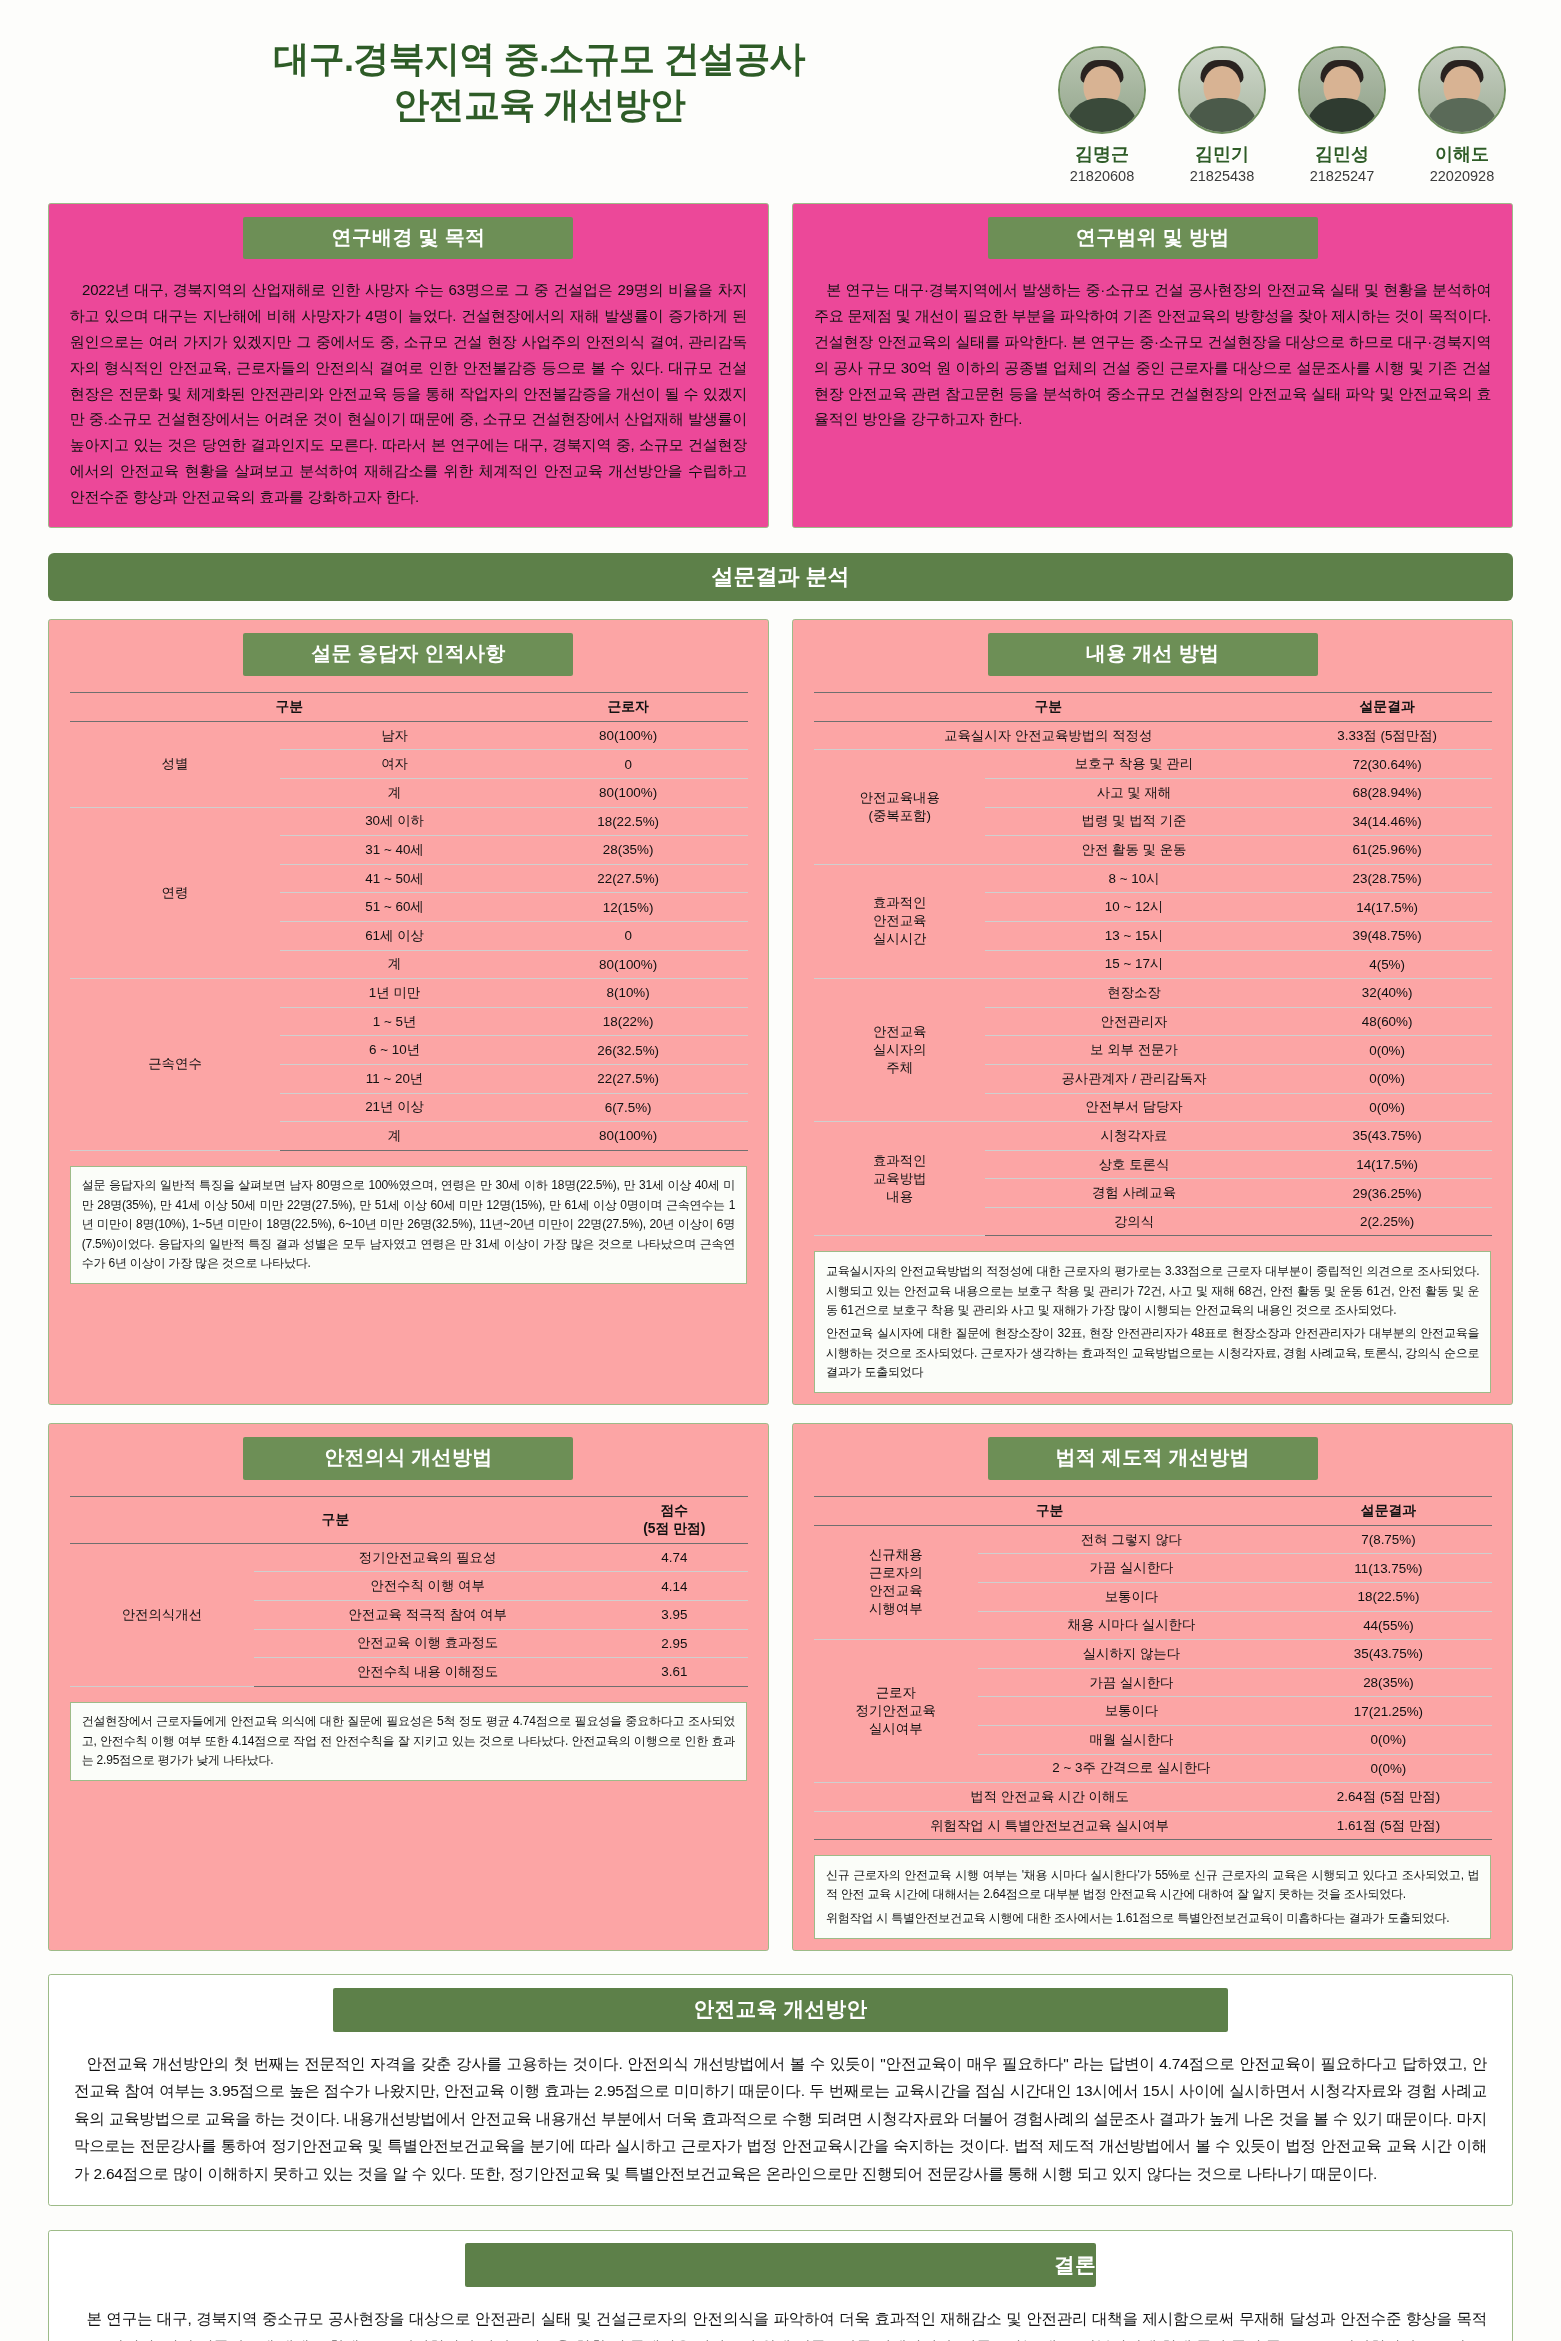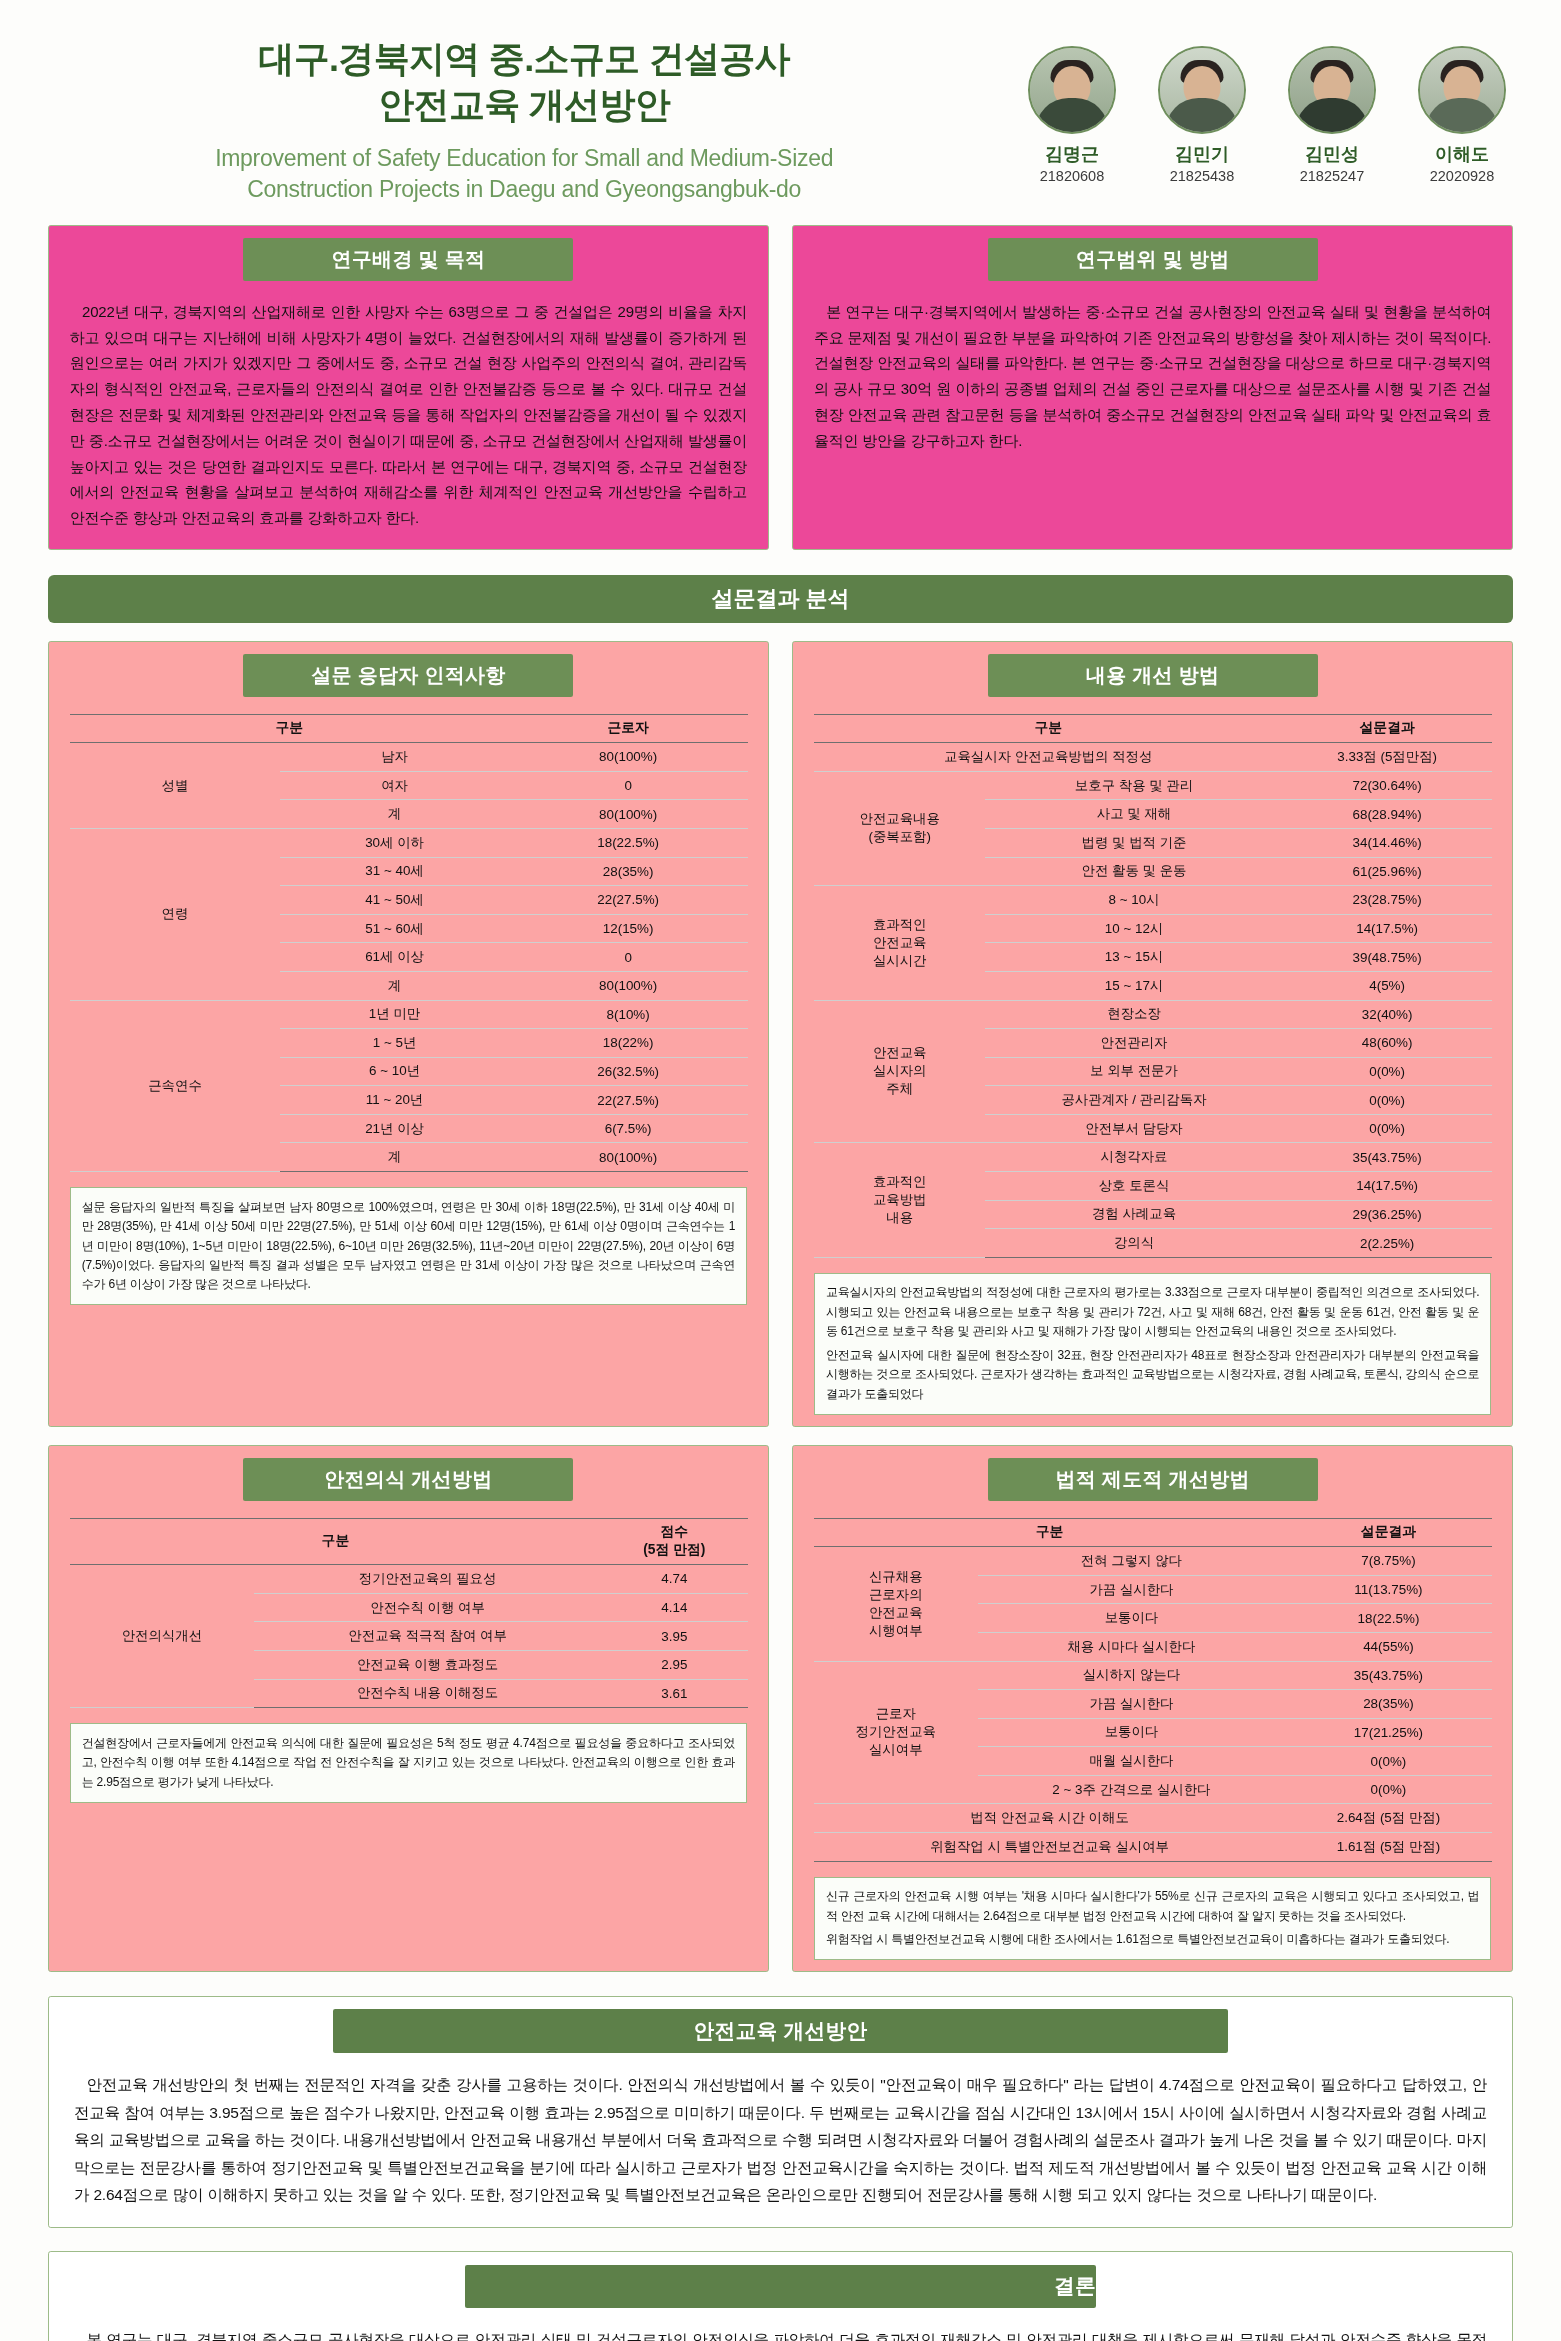--- a/index.html
+++ b/index.html
@@ -241,10 +241,6 @@
         <div>대구.경북지역 중.소규모 건설공사</div>
         <div>안전교육 개선방안</div>
       </div>
-      <div class="title-en">
-        <div>Improvement of Safety Education for Small and Medium-Sized</div>
-        <div>Construction Projects in Daegu and Gyeongsangbuk-do</div>
-      </div>
     </div>
     <div class="authors">
       <div class="author">

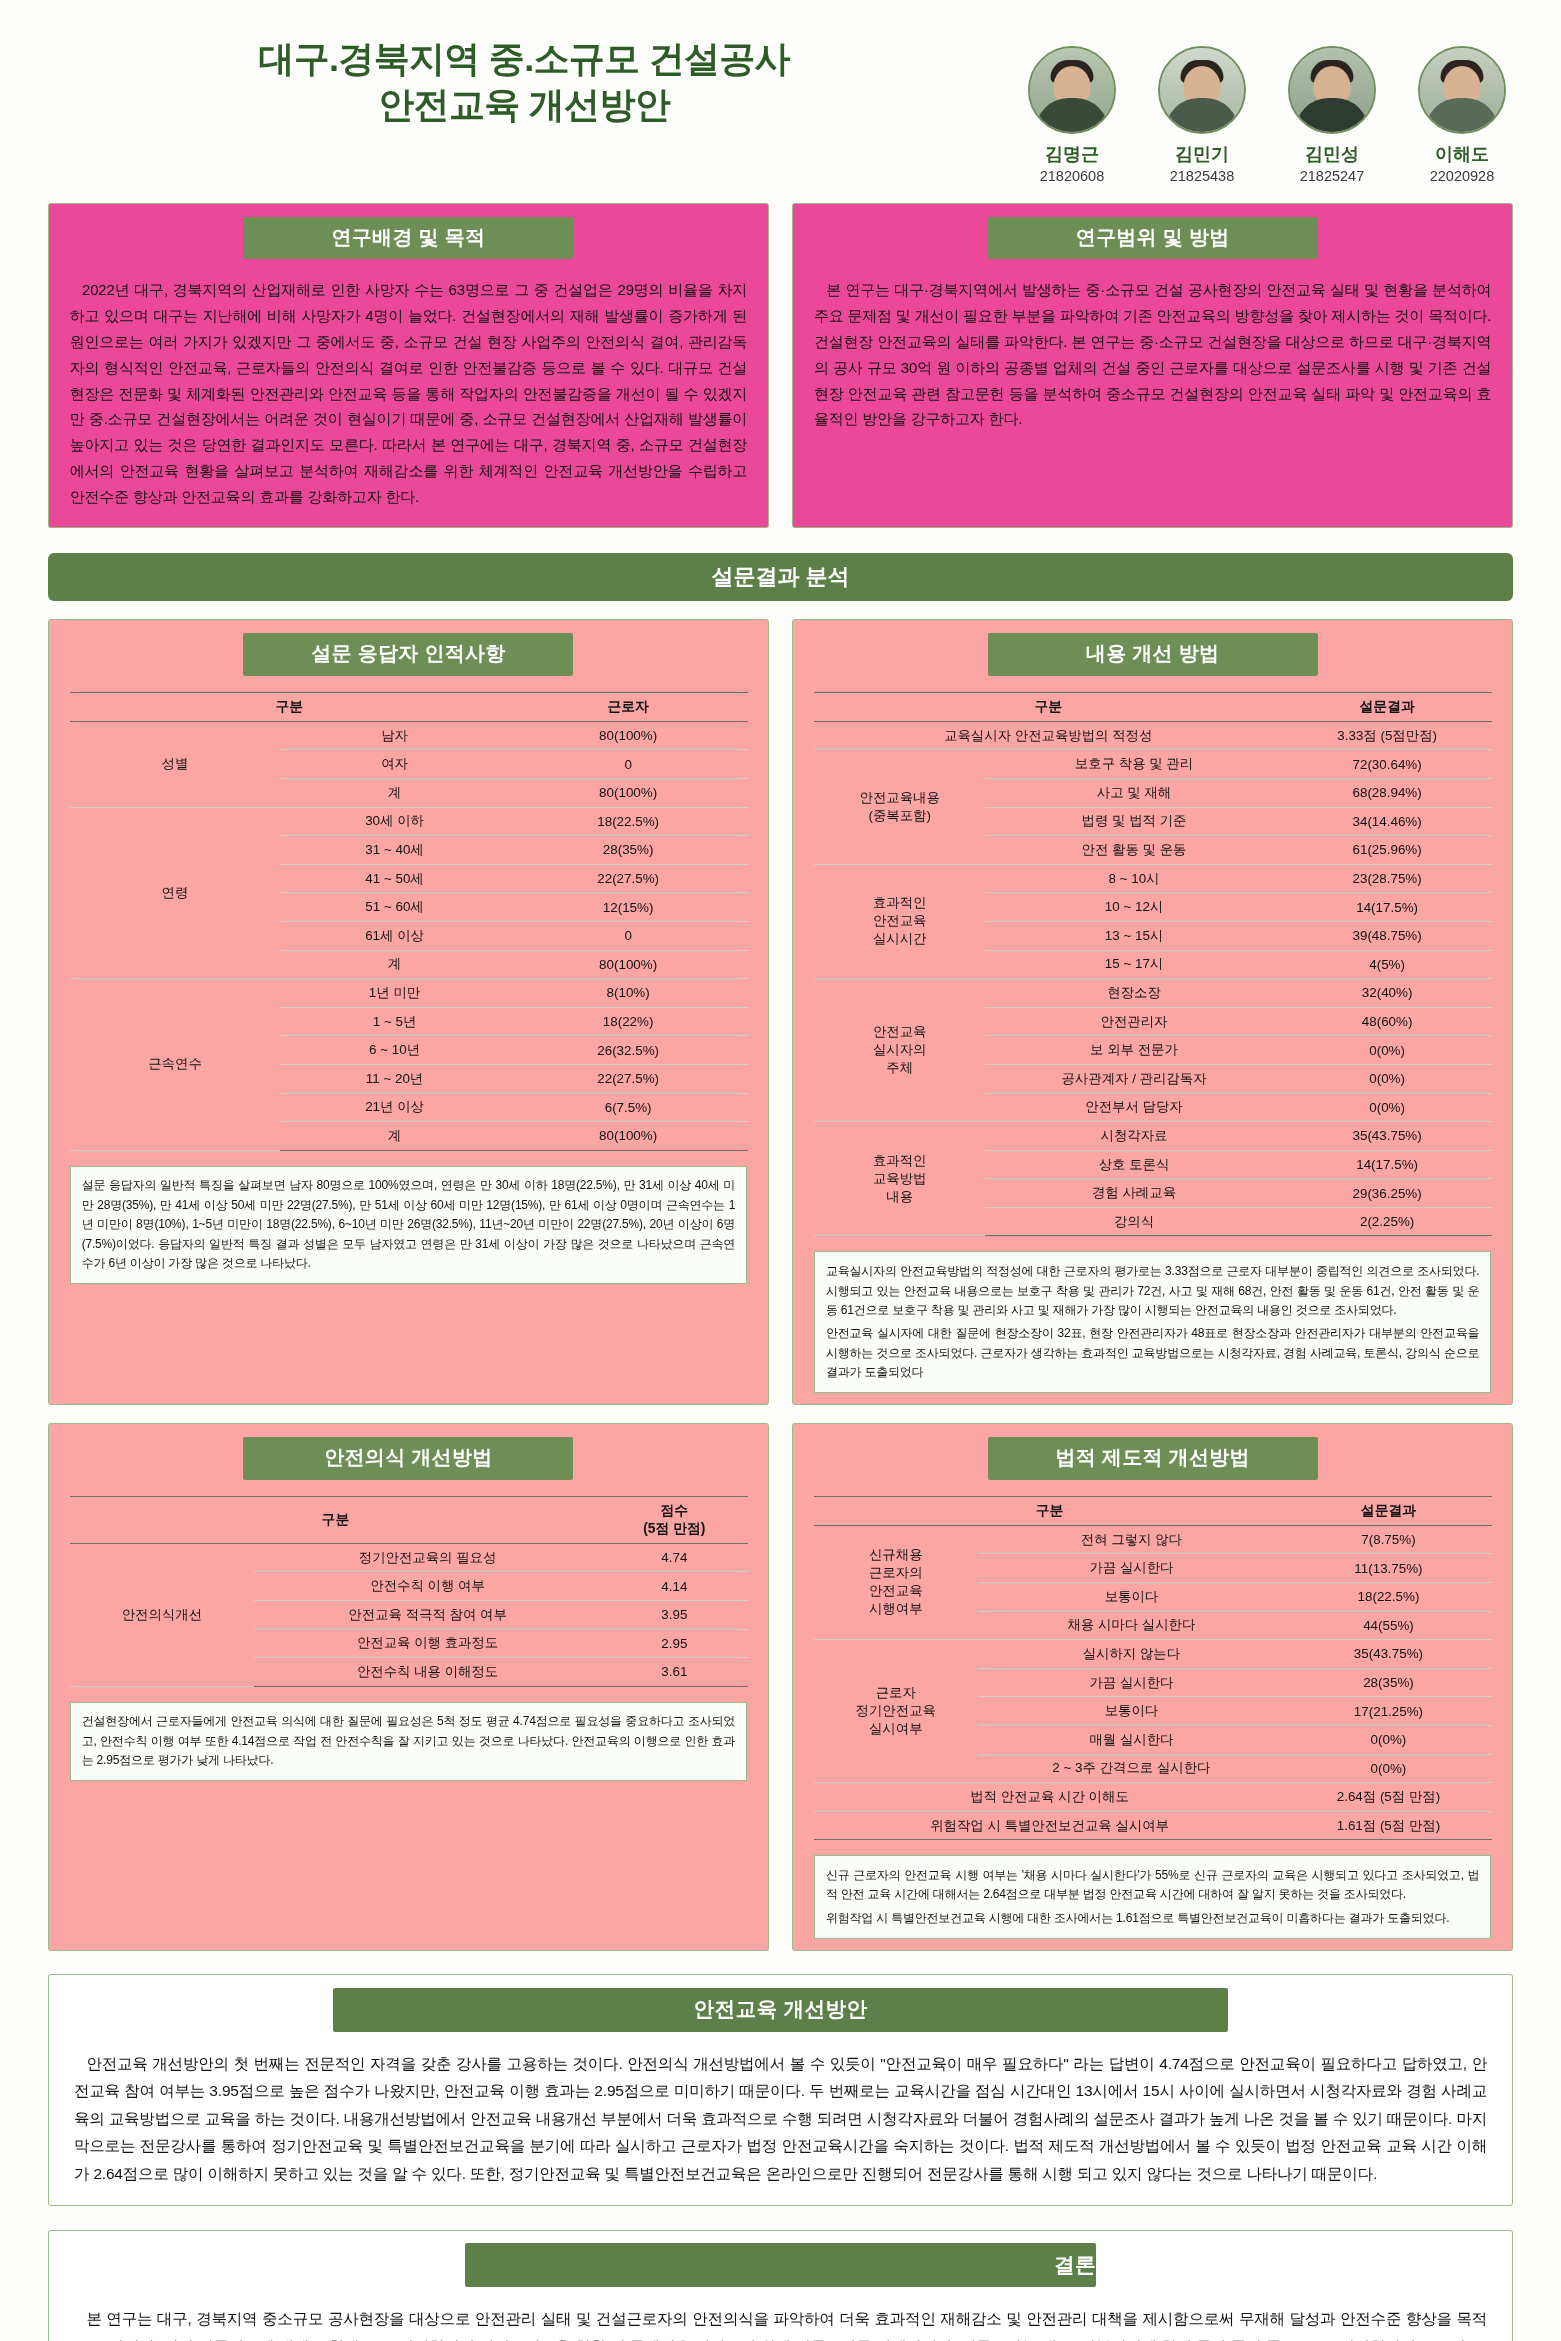--- a/index.html
+++ b/index.html
@@ -45,7 +45,7 @@
   }
   .authors {
     display: flex;
-    gap: 28px;
+    gap: 18px;
     padding-top: 9.6px;
   }
   .author {

